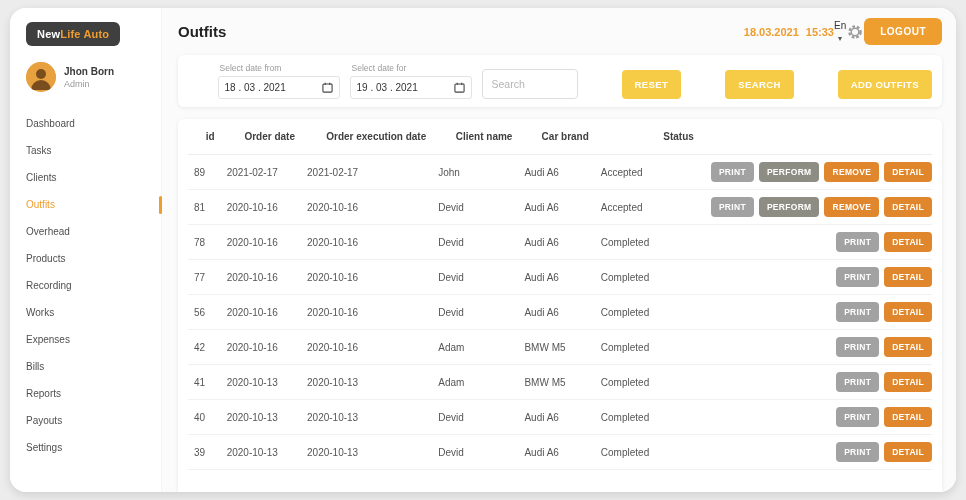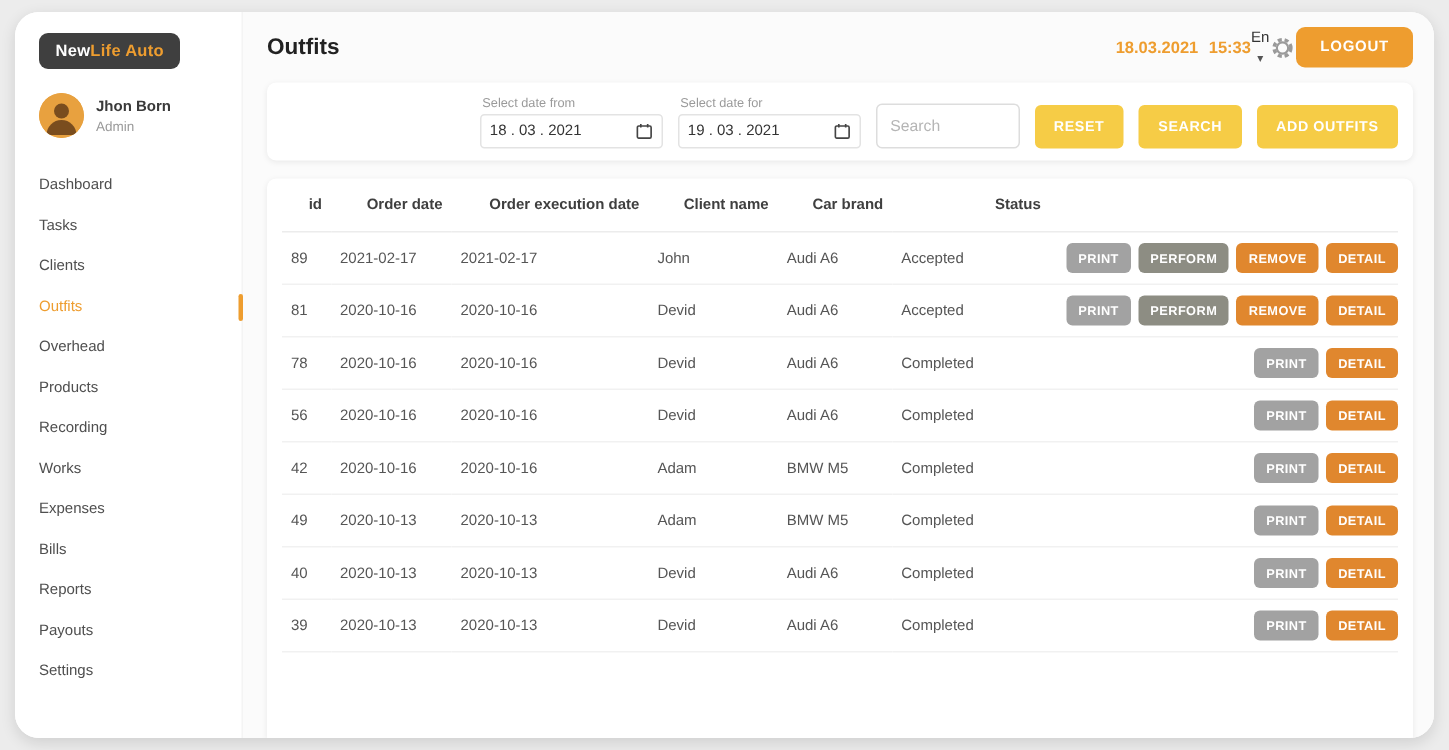--- a/index.html
+++ b/index.html
@@ -90,7 +90,7 @@
   .ybtn{
     background:var(--yellow);color:#fff;border:none;border-radius:4px;
     padding:9px 13px;font-size:9.5px;font-weight:bold;letter-spacing:.4px;
-    cursor:pointer;font-family:inherit;white-space:nowrap;
+    cursor:pointer;font-family:inherit;white-space:nowrap;margin-left:34px;
   }
   
   .table-card{

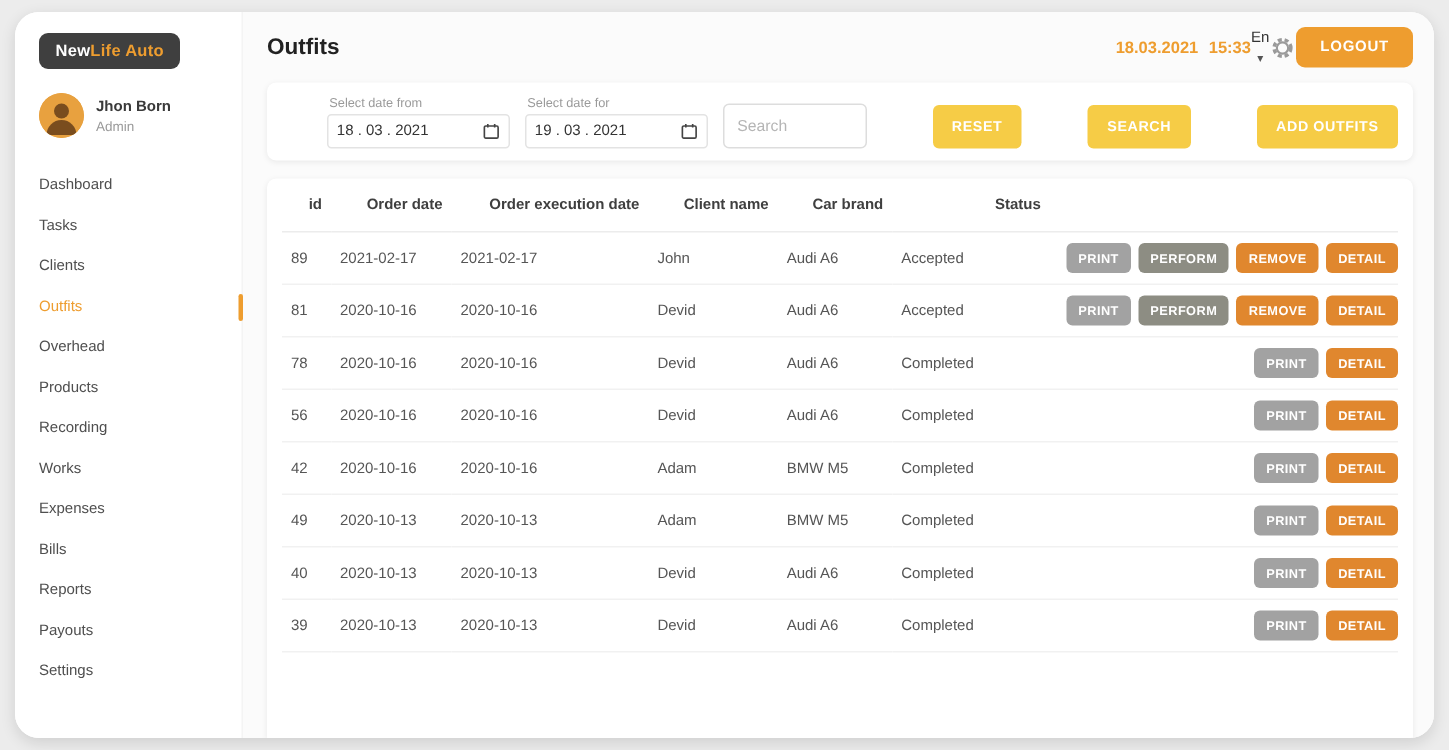--- a/index.html
+++ b/index.html
@@ -252,6 +252,15 @@
               <td class="actions"><button class="abtn a-print">PRINT</button><button class="abtn a-detail">DETAIL</button></td>
             </tr>
             <tr>
+              <td>77</td>
+              <td>2020-10-16</td>
+              <td>2020-10-16</td>
+              <td>Devid</td>
+              <td>Audi A6</td>
+              <td>Completed</td>
+              <td class="actions"><button class="abtn a-print">PRINT</button><button class="abtn a-detail">DETAIL</button></td>
+            </tr>
+            <tr>
               <td>56</td>
               <td>2020-10-16</td>
               <td>2020-10-16</td>

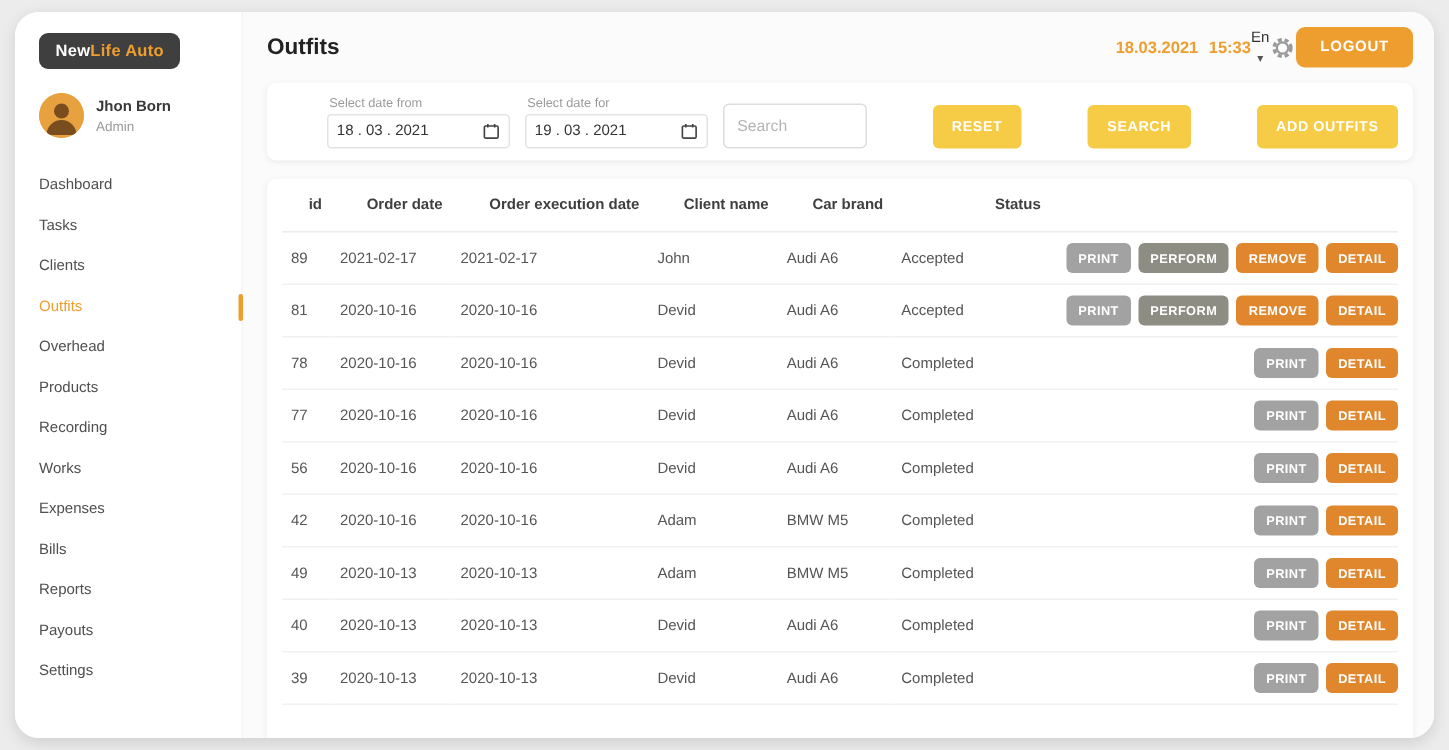--- a/index.html
+++ b/index.html
@@ -279,7 +279,7 @@
               <td class="actions"><button class="abtn a-print">PRINT</button><button class="abtn a-detail">DETAIL</button></td>
             </tr>
             <tr>
-              <td>49</td>
+              <td>41</td>
               <td>2020-10-13</td>
               <td>2020-10-13</td>
               <td>Adam</td>

